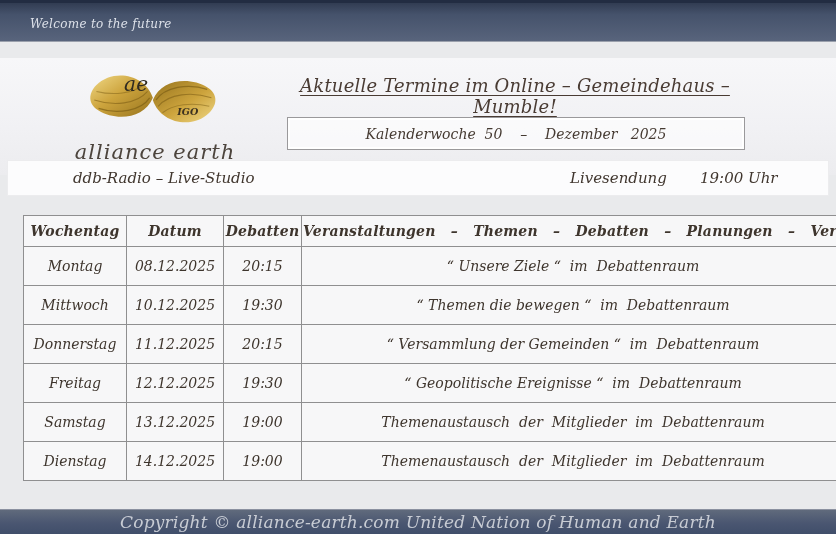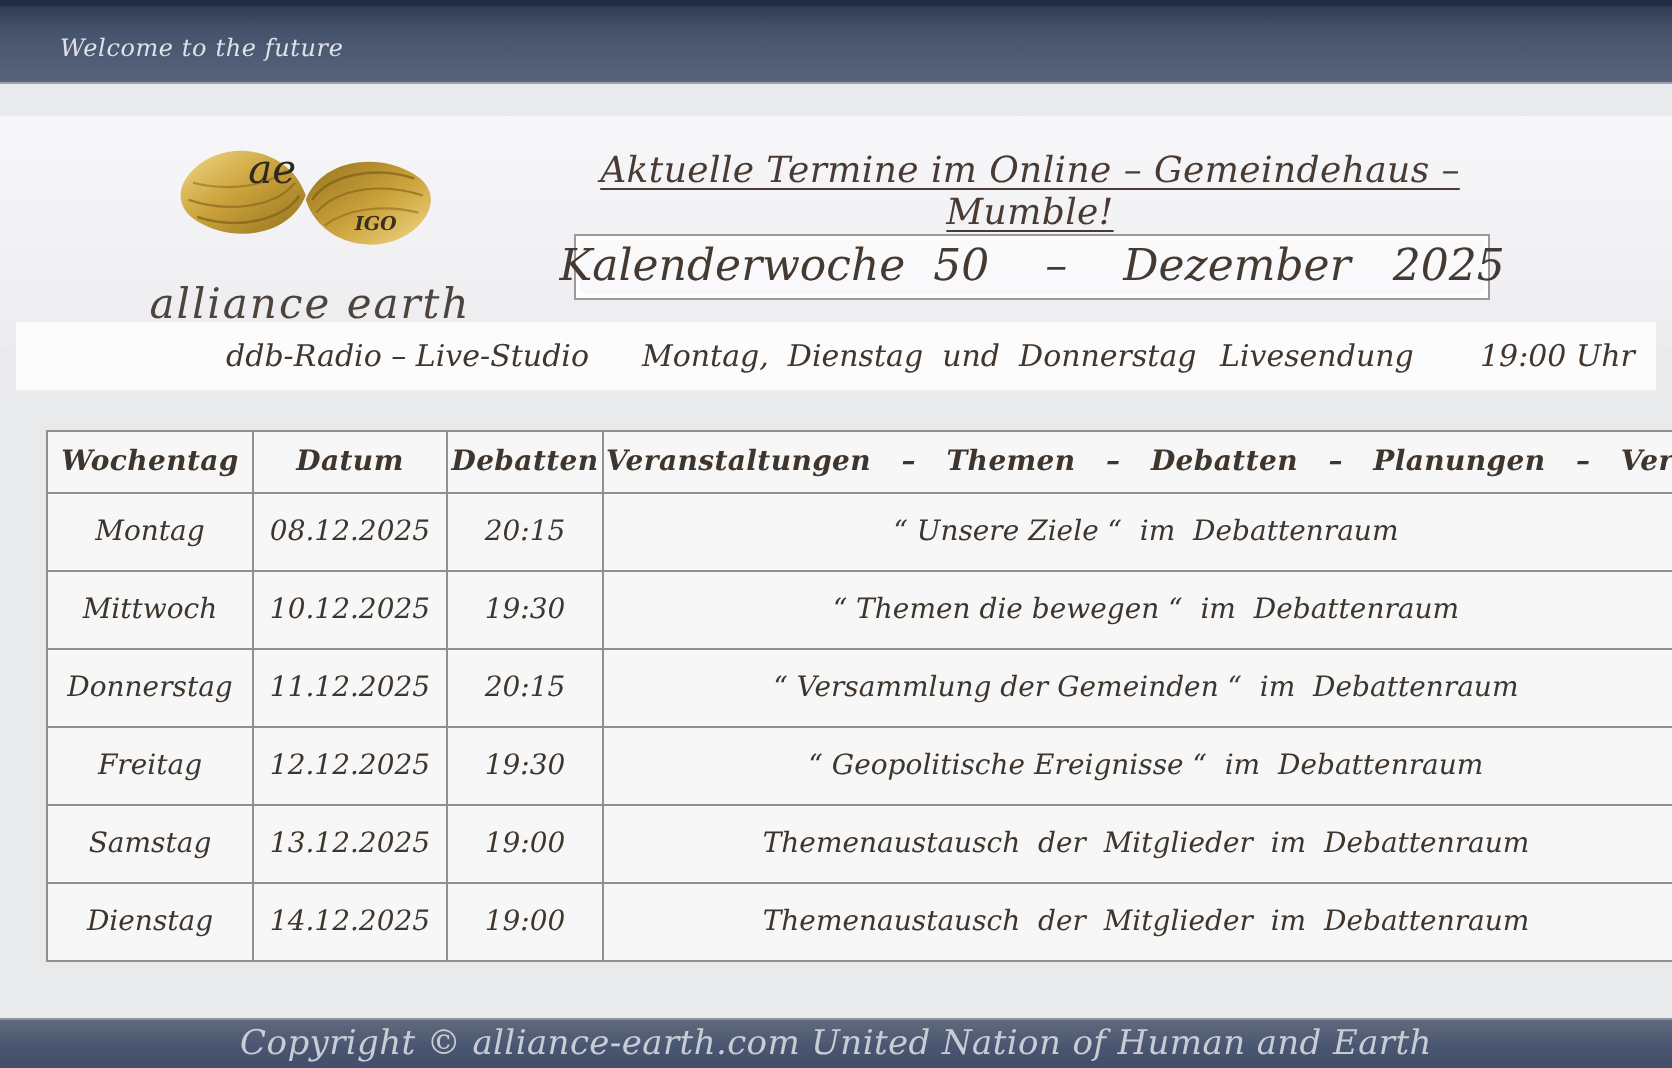--- a/index.html
+++ b/index.html
@@ -43,7 +43,7 @@
     border:1px solid #9a999b;background:rgba(252,252,253,.75);
     box-shadow:inset 0 0 0 2px rgba(255,255,255,.9);
     display:flex;align-items:center;justify-content:center;
-    font-style:italic;font-size:22px;color:#453a32;white-space:pre;text-align:center;
+    font-style:italic;font-size:14px;color:#453a32;white-space:pre;text-align:center;
   }
   
   .radio-strip{

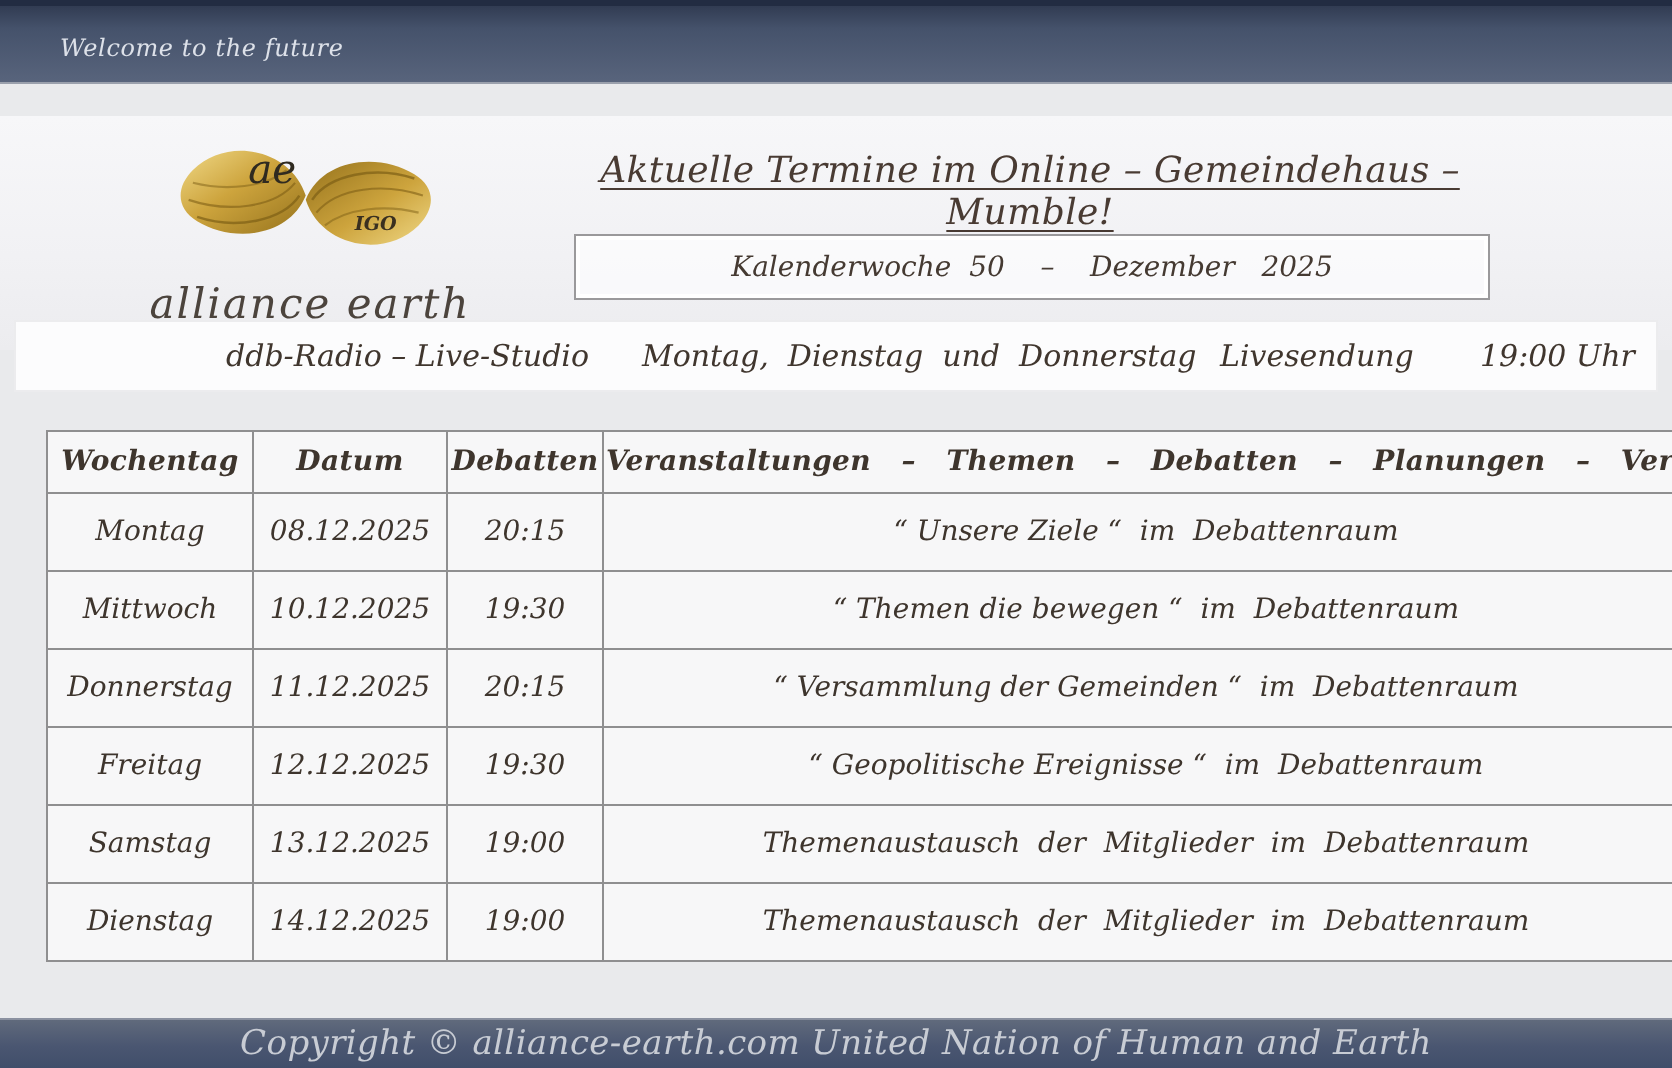--- a/index.html
+++ b/index.html
@@ -51,7 +51,7 @@
     background:#fcfcfd;border:1px solid #ececee;box-sizing:border-box;
     font-style:italic;font-size:15px;color:#40362e;
   }
-  .radio-strip span{position:absolute;top:8px;white-space:pre;margin-left:40px;}
+  .radio-strip span{position:absolute;top:8px;white-space:pre;}
   .radio-studio{left:65px;}
   .radio-days{left:273px;}
   .radio-live{left:562px;font-style:italic;}

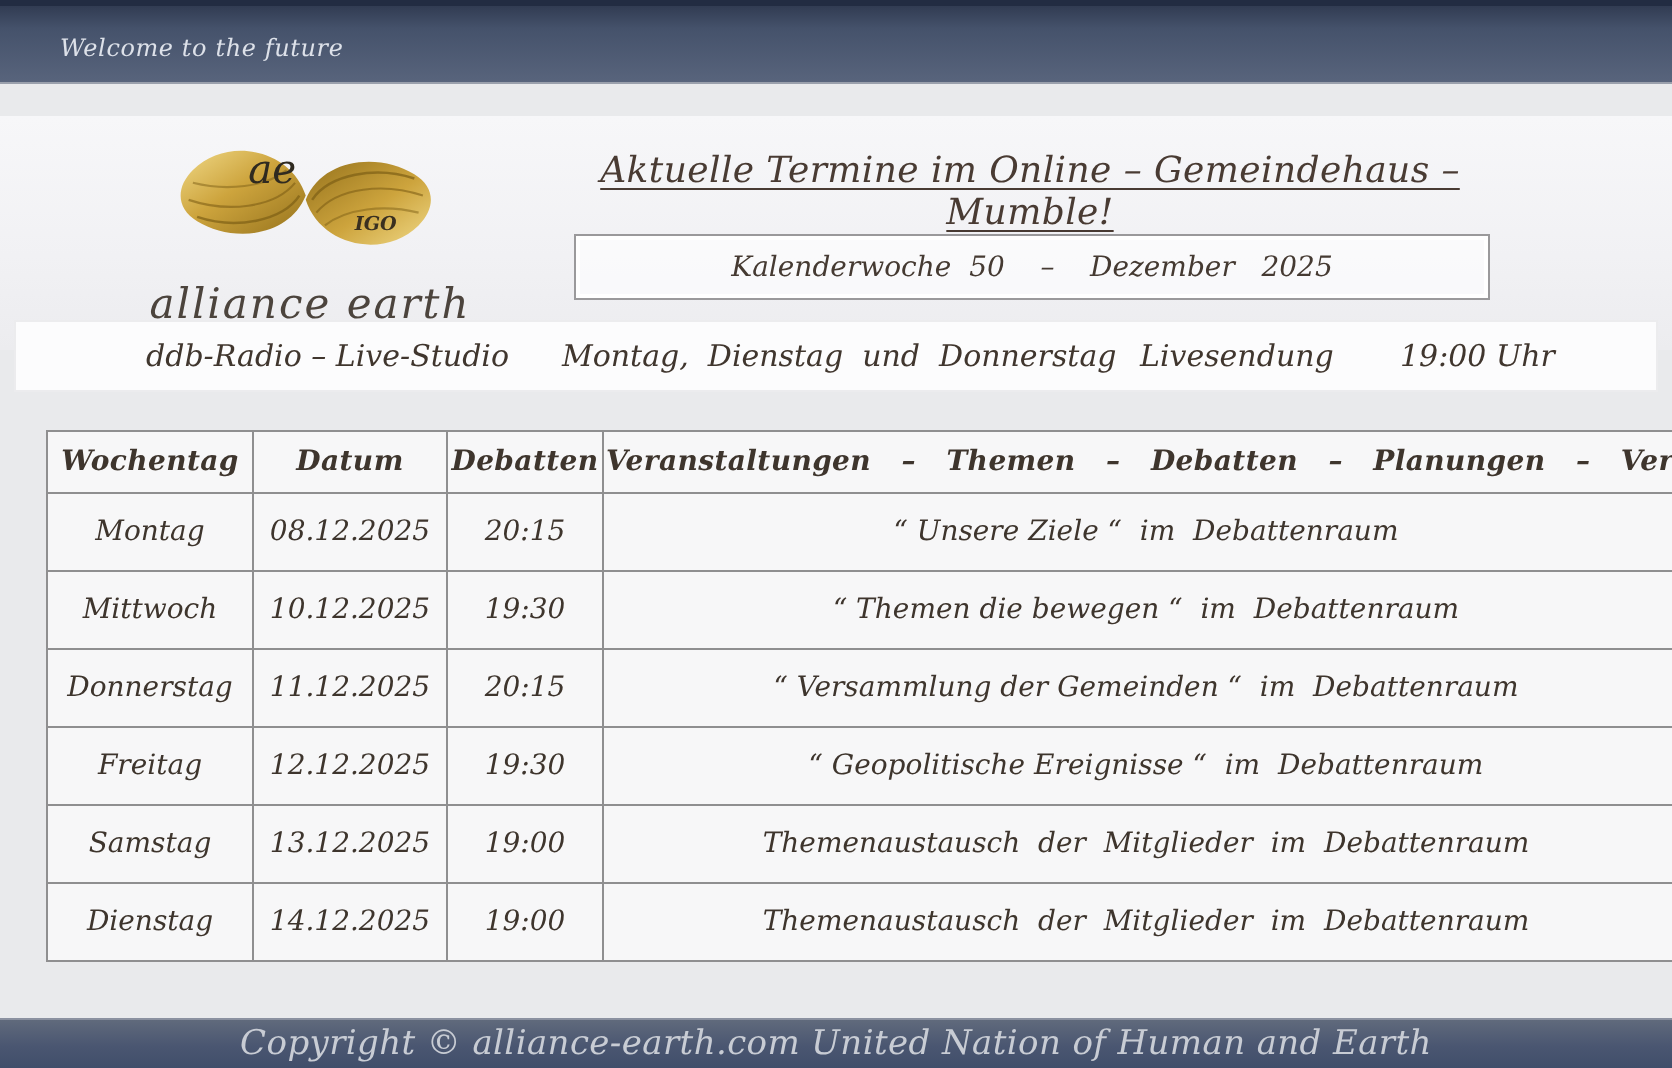--- a/index.html
+++ b/index.html
@@ -133,7 +133,6 @@
 
   <div class="radio-strip">
     <span class="radio-studio">ddb-Radio – Live-Studio</span>
-    <span class="radio-days">Montag,  Dienstag  und  Donnerstag</span>
     <span class="radio-live">Livesendung</span>
     <span class="radio-time">19:00 Uhr</span>
   </div>

